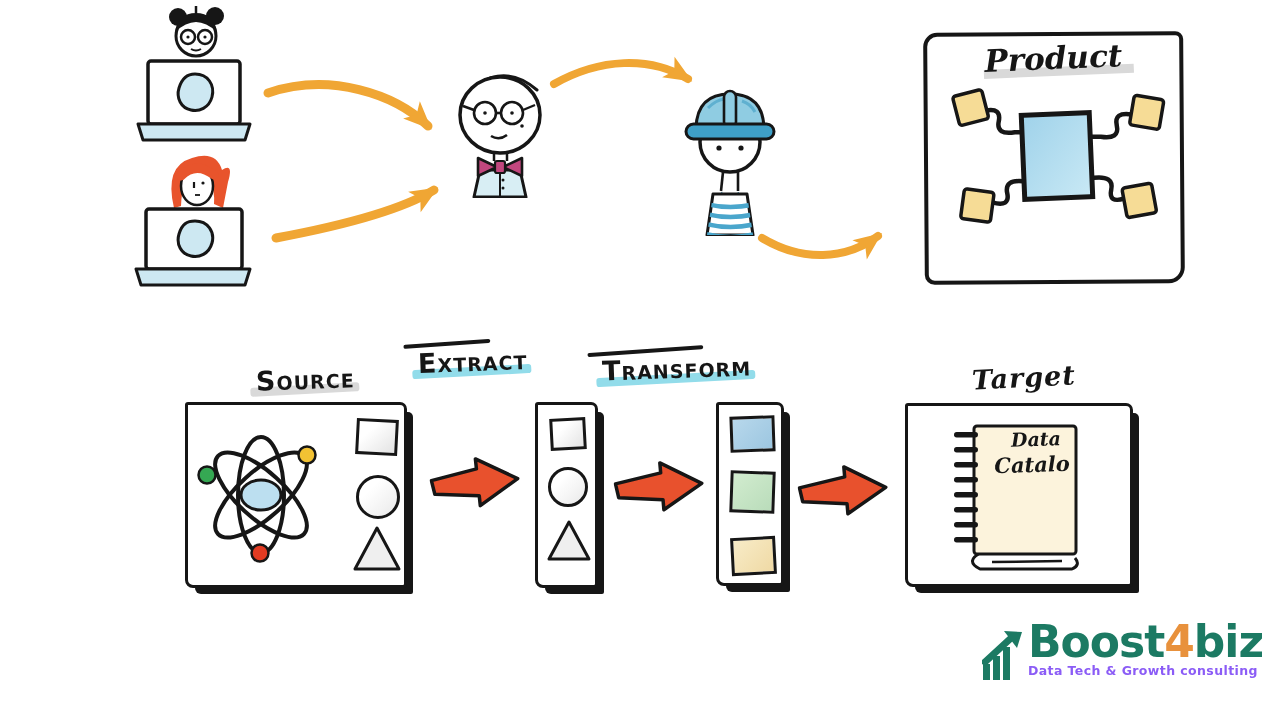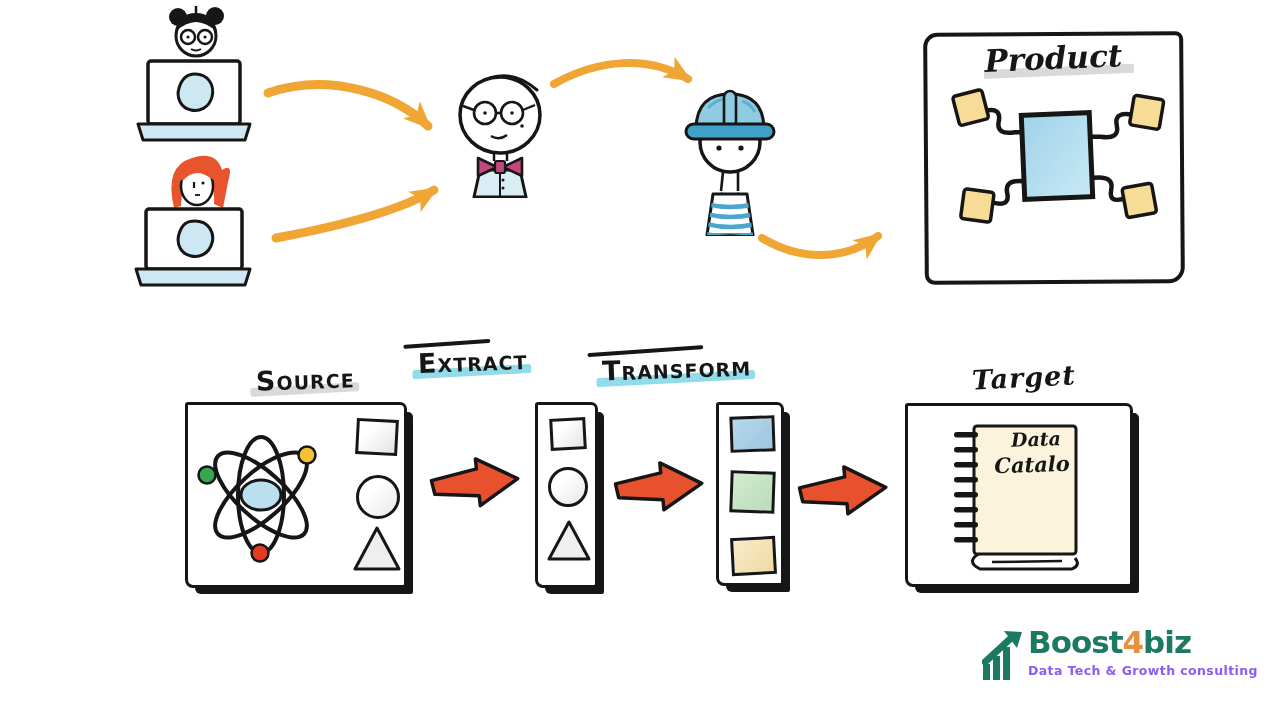--- a/index.html
+++ b/index.html
@@ -49,7 +49,7 @@
 
   
   #logo { position:absolute; left:982px; top:622px; display:flex; align-items:flex-start; }
-  #logo-words { font-weight:700; font-size:31px; line-height:40px; letter-spacing:-1px; }
+  #logo-words { font-weight:700; font-size:44px; line-height:40px; letter-spacing:-1px; }
   .lg-green { color:#1C7A63; } .lg-orange { color:#E8913C; }
   #logo-tagline { font-weight:700; font-size:12.5px; letter-spacing:0.4px; color:#8b5cf6;
                   margin-top:1px; }

